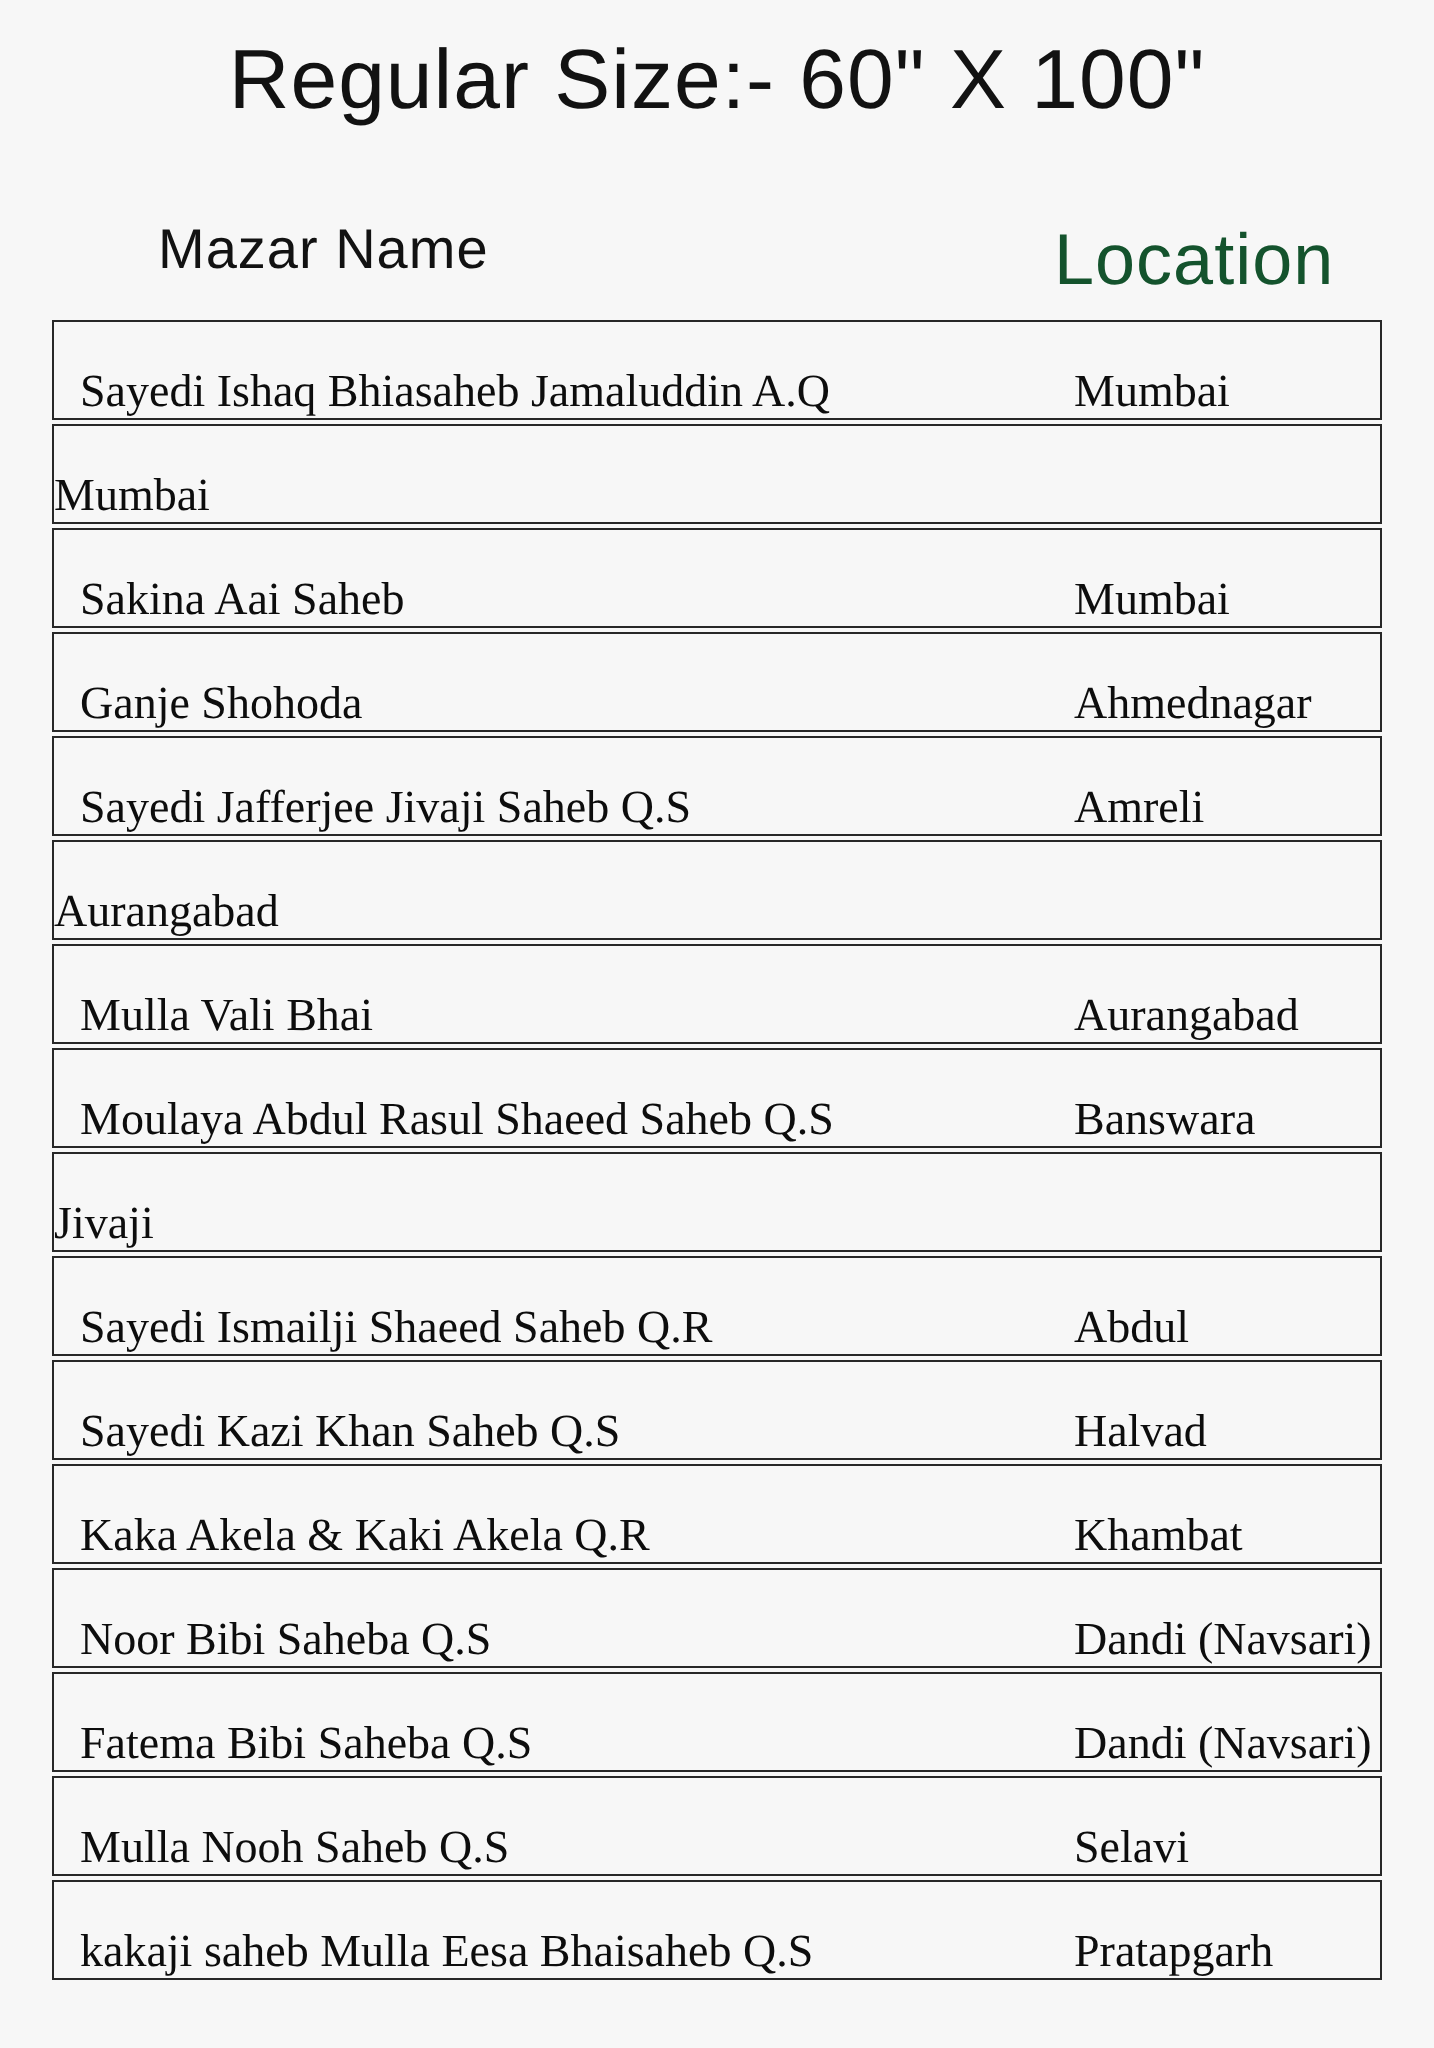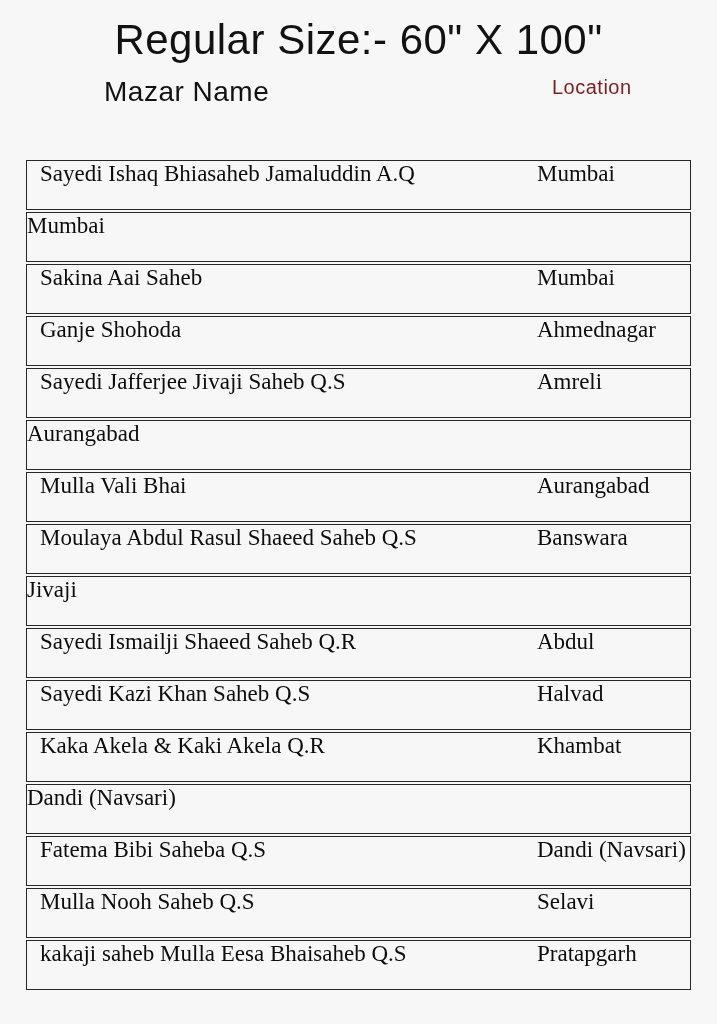--- a/index.html
+++ b/index.html
@@ -28,11 +28,10 @@
   }
   .headers {
     position: absolute;
-    top: 76px;
+    top: 109px;
     left: 0;
     right: 0;
     height: 36px;
-    margin-left: 25px;
   }
   .header-name {
     position: absolute;

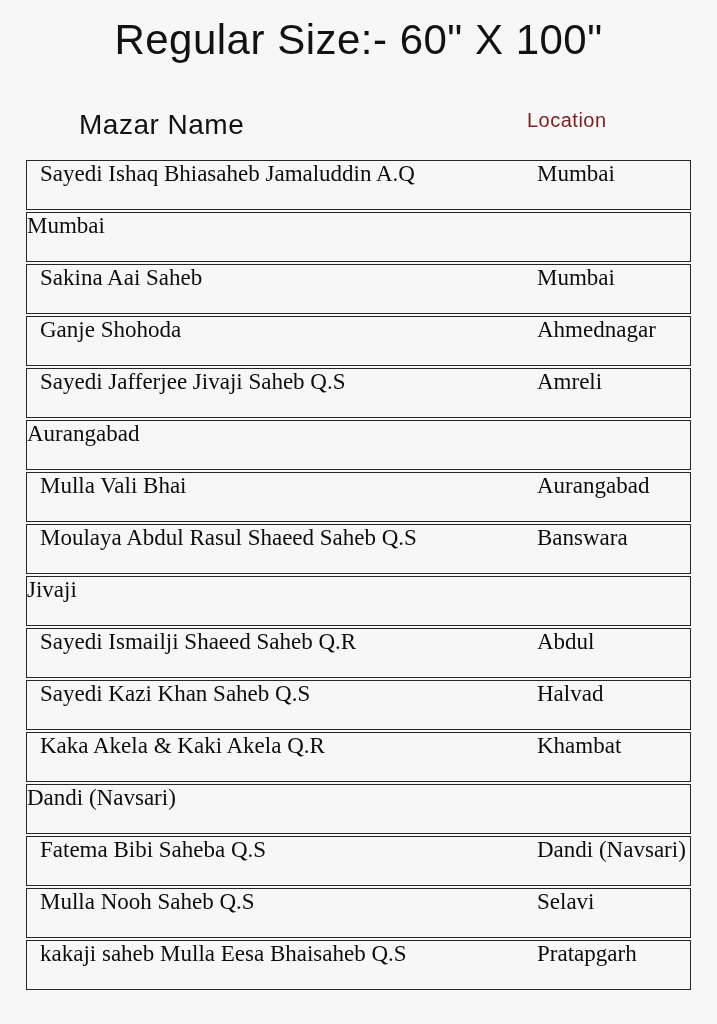--- a/index.html
+++ b/index.html
@@ -44,10 +44,10 @@
   .header-location {
     position: absolute;
     left: 527px;
-    font-size: 20px;
+    font-size: 36px;
     font-weight: 500;
     letter-spacing: 0.5px;
-    color: #7f1d1d;
+    color: #14532d;
   }
   .mazar-table {
     position: absolute;

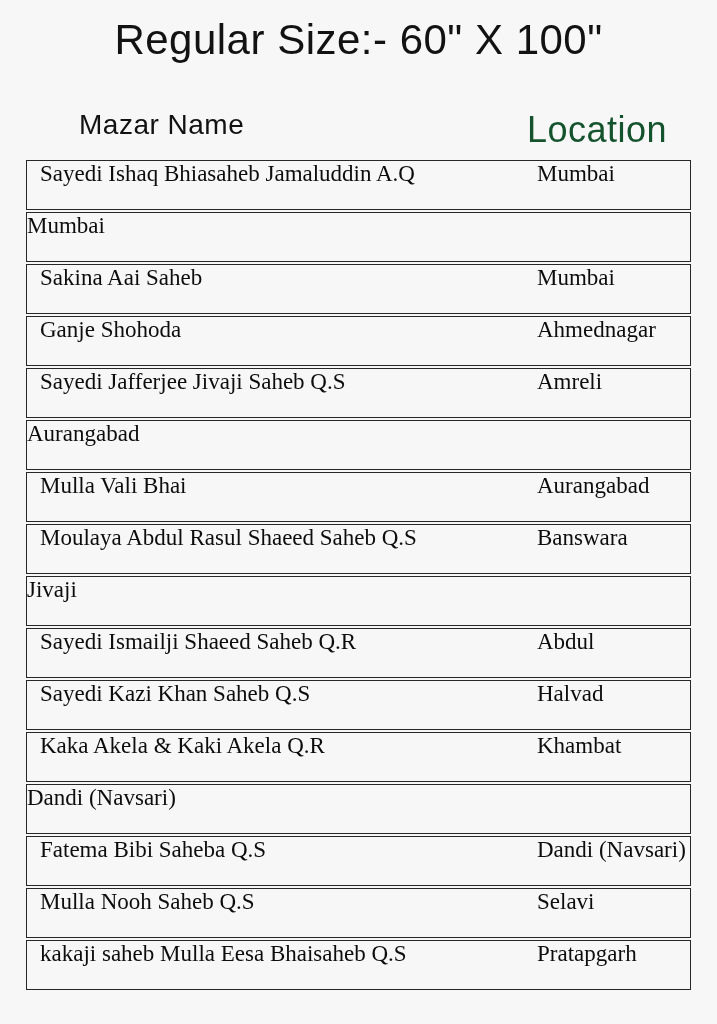--- a/index.html
+++ b/index.html
@@ -62,7 +62,7 @@
     border: 1.5px solid #272727;
     background: #f7f7f7;
     display: flex;
-    align-items: flex-start;
+    align-items: flex-end;
     font-family: "Liberation Serif", serif;
     font-size: 23px;
     color: #0d0d0d;

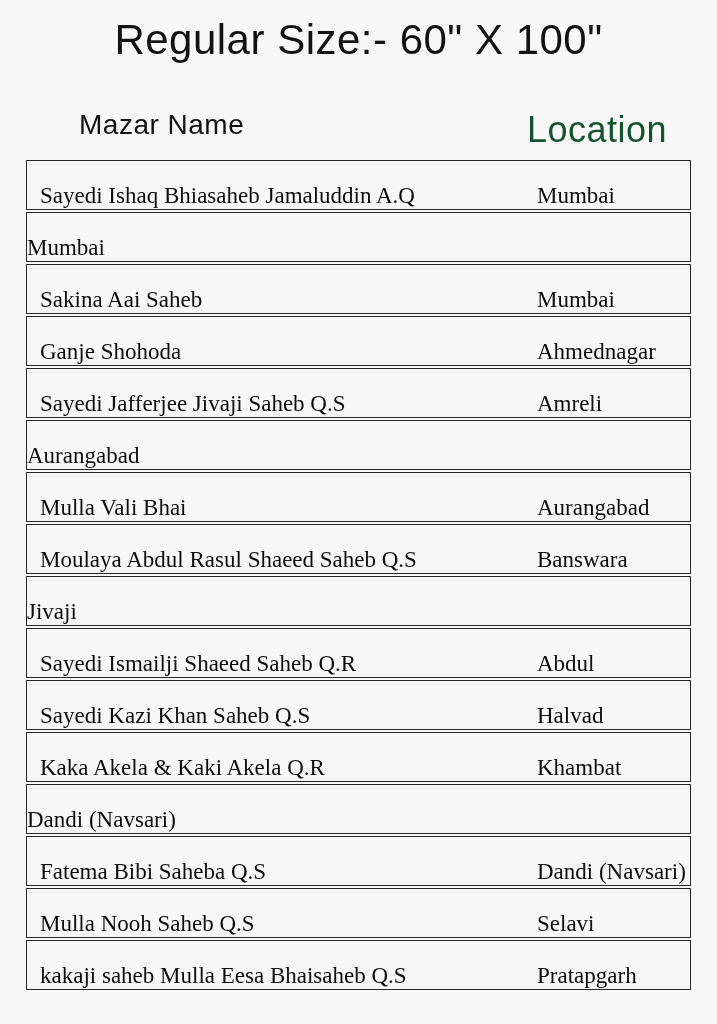--- a/index.html
+++ b/index.html
@@ -150,6 +150,7 @@
     </div>
 
     <div class="mazar-row">
+      <div class="cell-name">Noor Bibi Saheba Q.S</div>
       <div class="cell-location">Dandi (Navsari)</div>
     </div>
 

